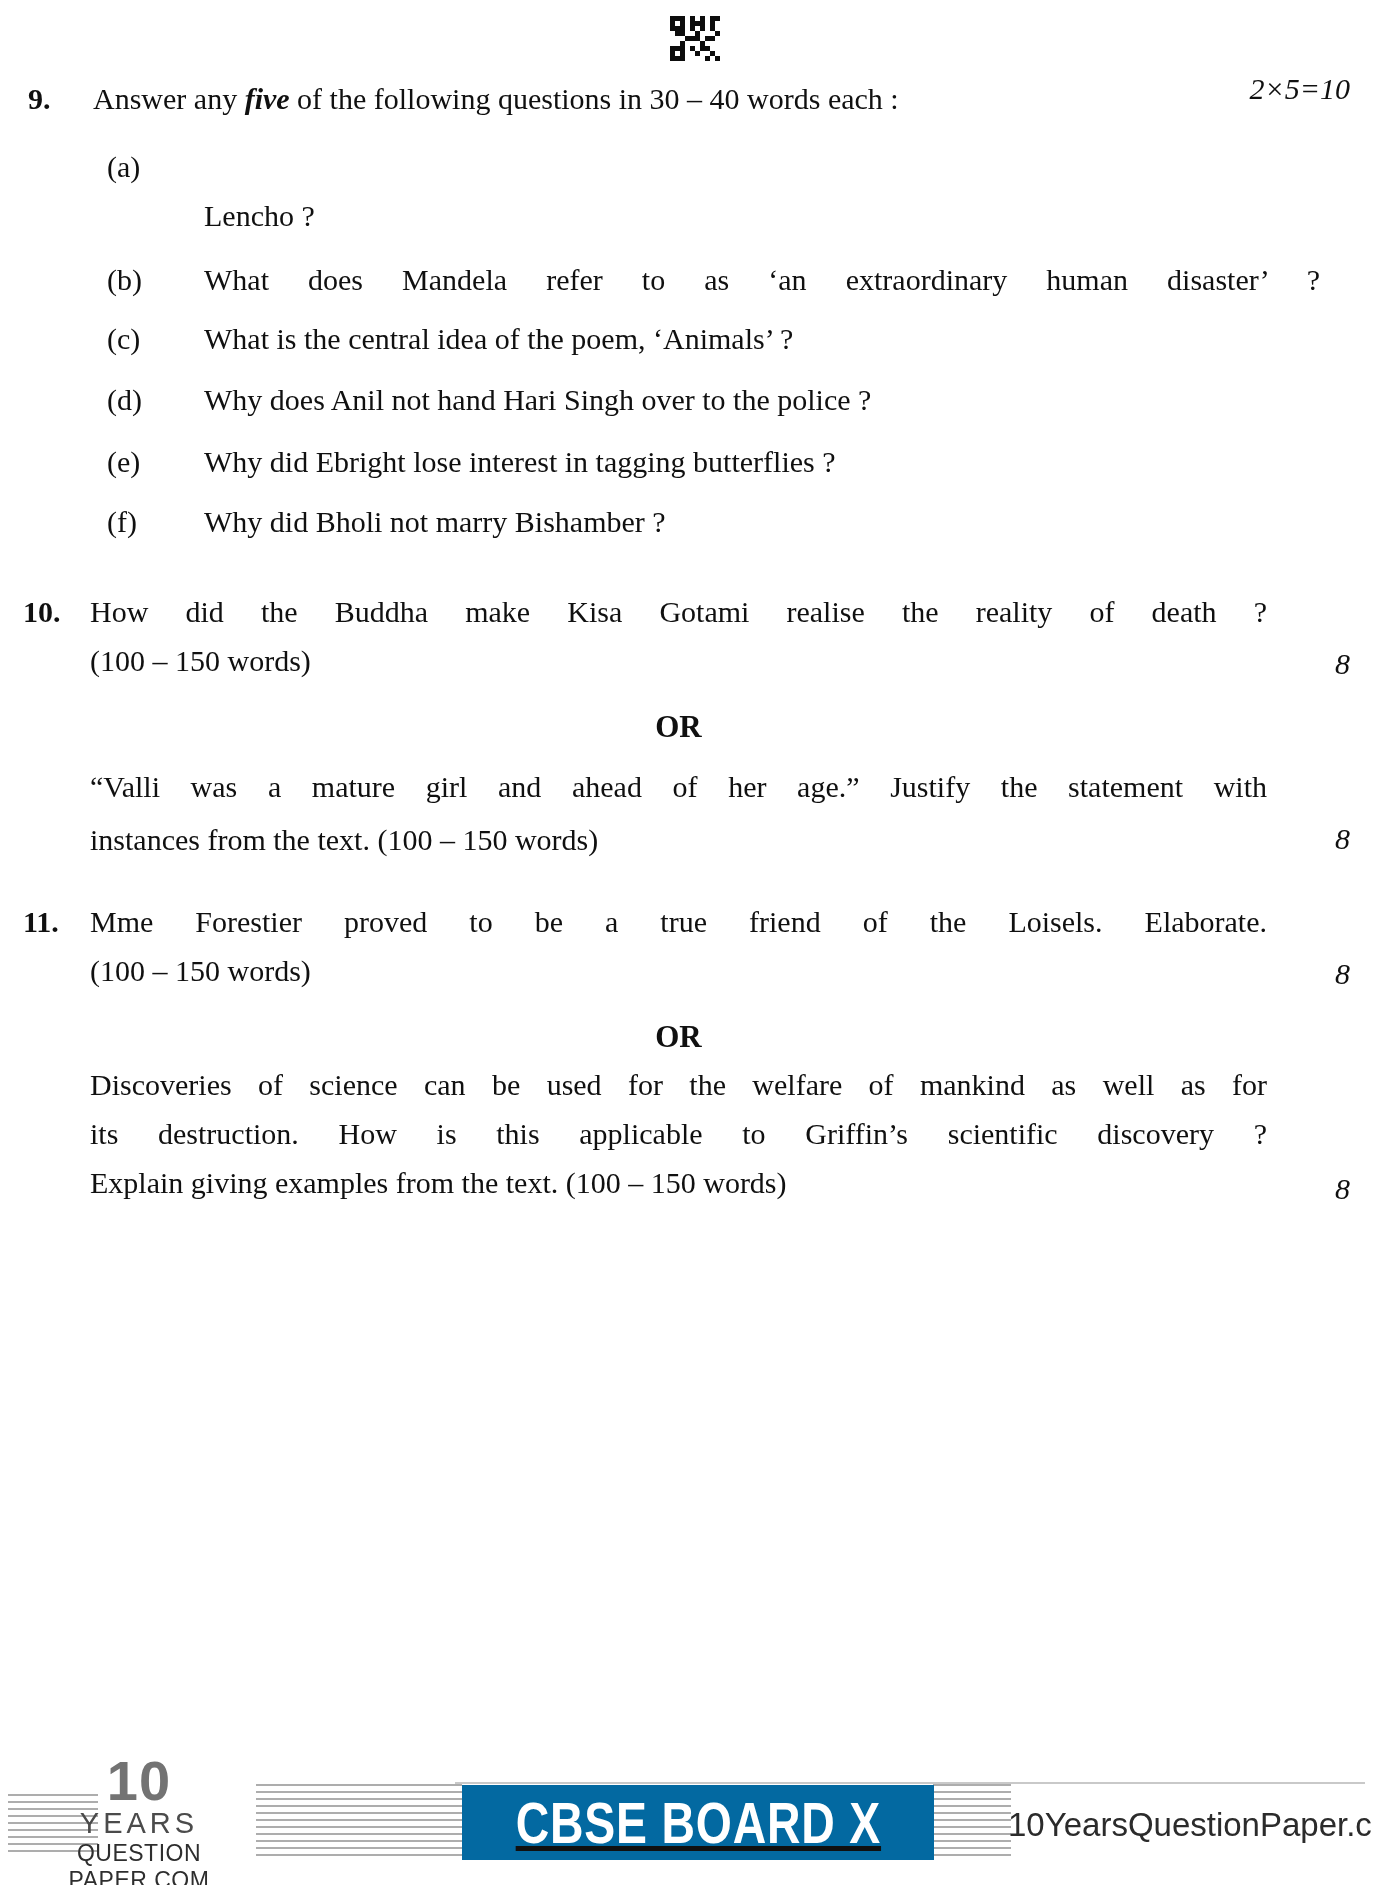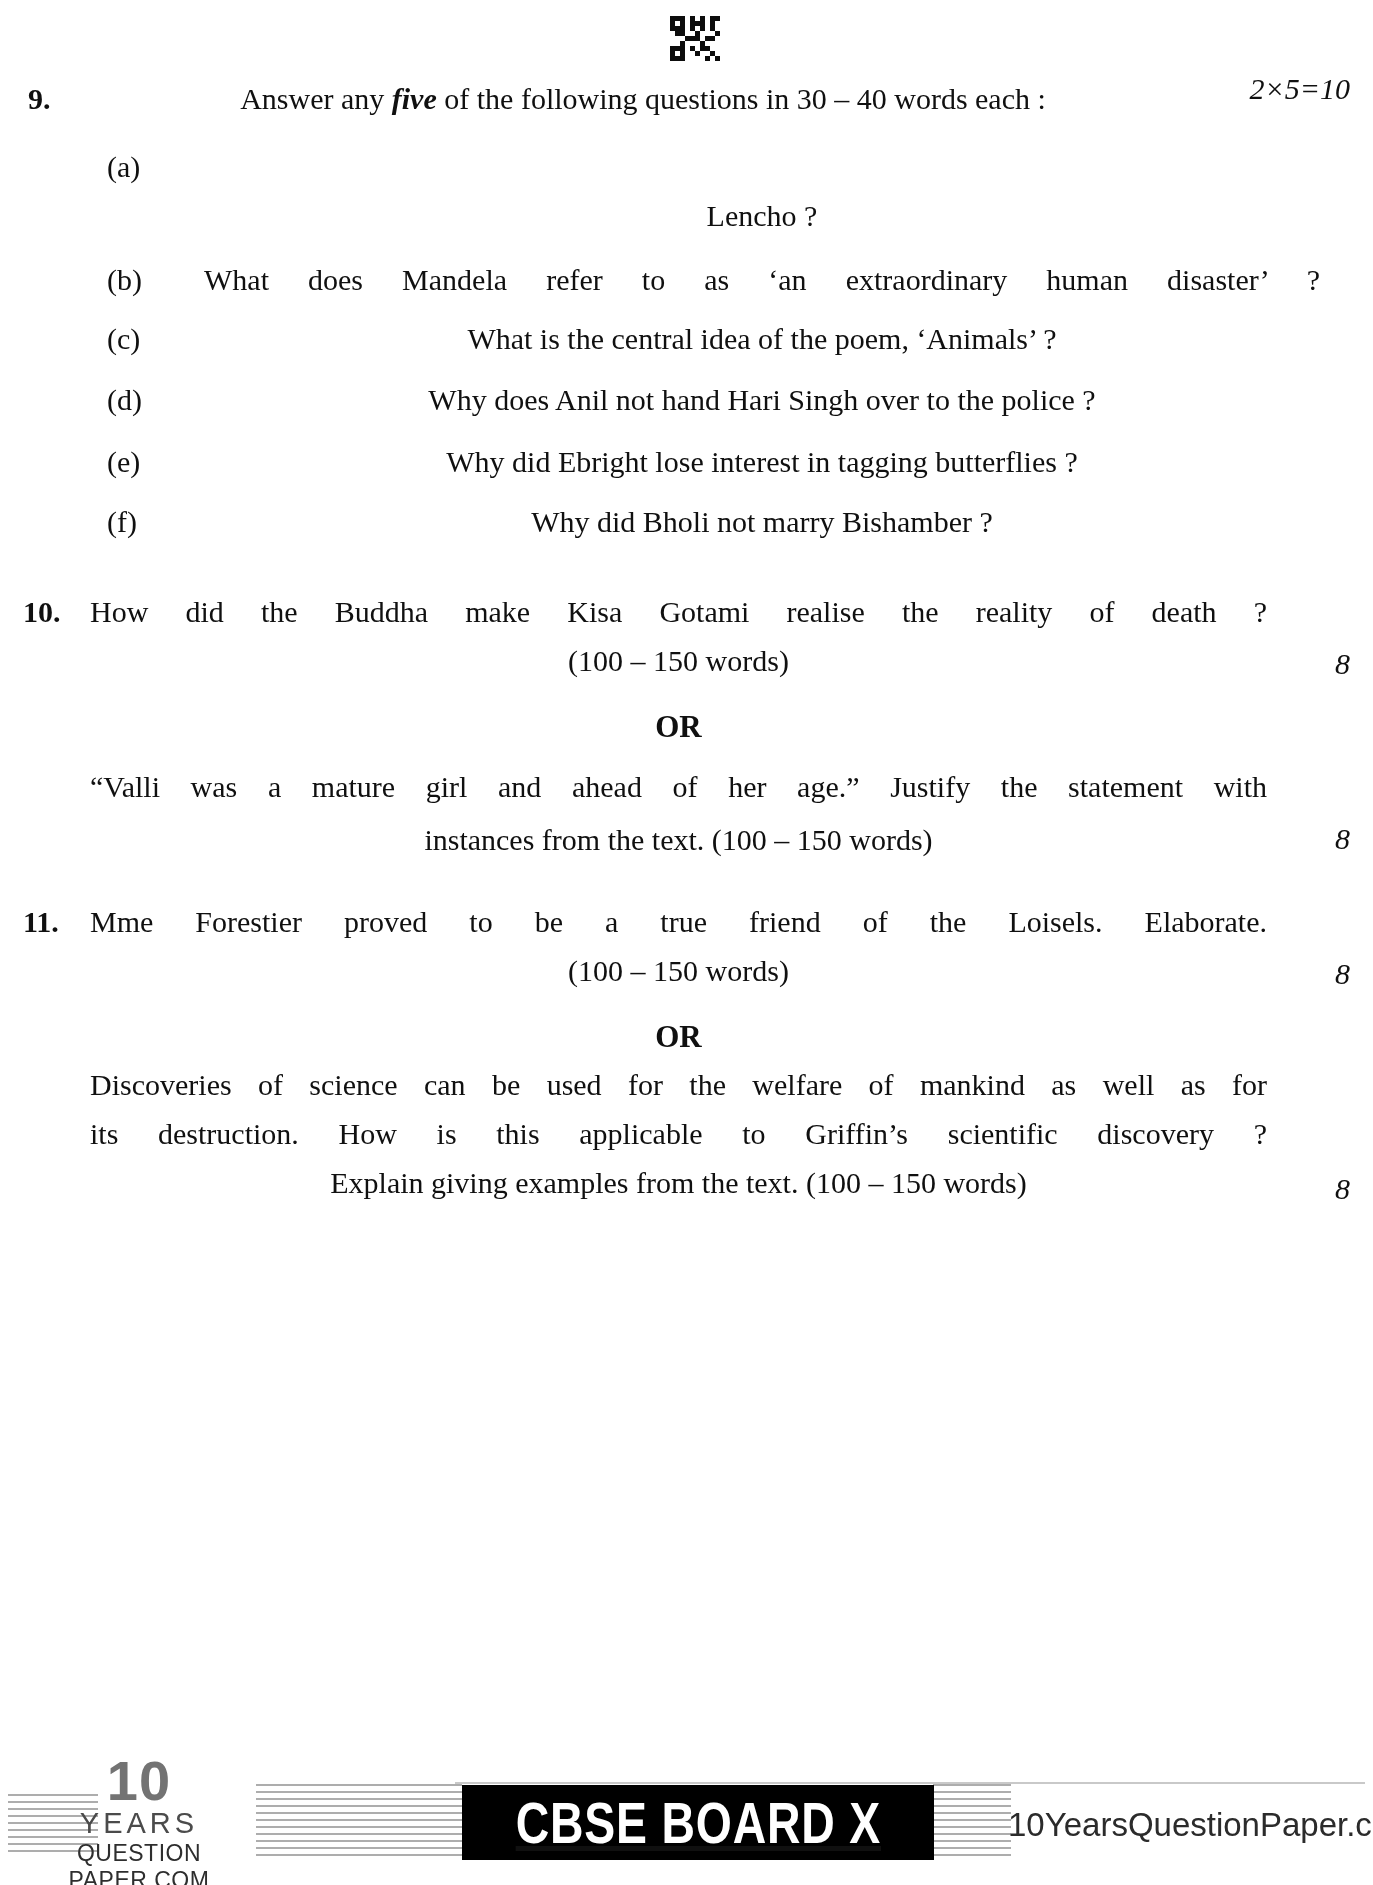--- a/index.html
+++ b/index.html
@@ -18,7 +18,6 @@
     line-height:38px;
     height:38px;
     color:#101010;
-    text-align:center;
   }
   .just{text-align:justify;overflow:hidden;}
   .just::after{content:"";display:inline-block;width:100%;height:0;}

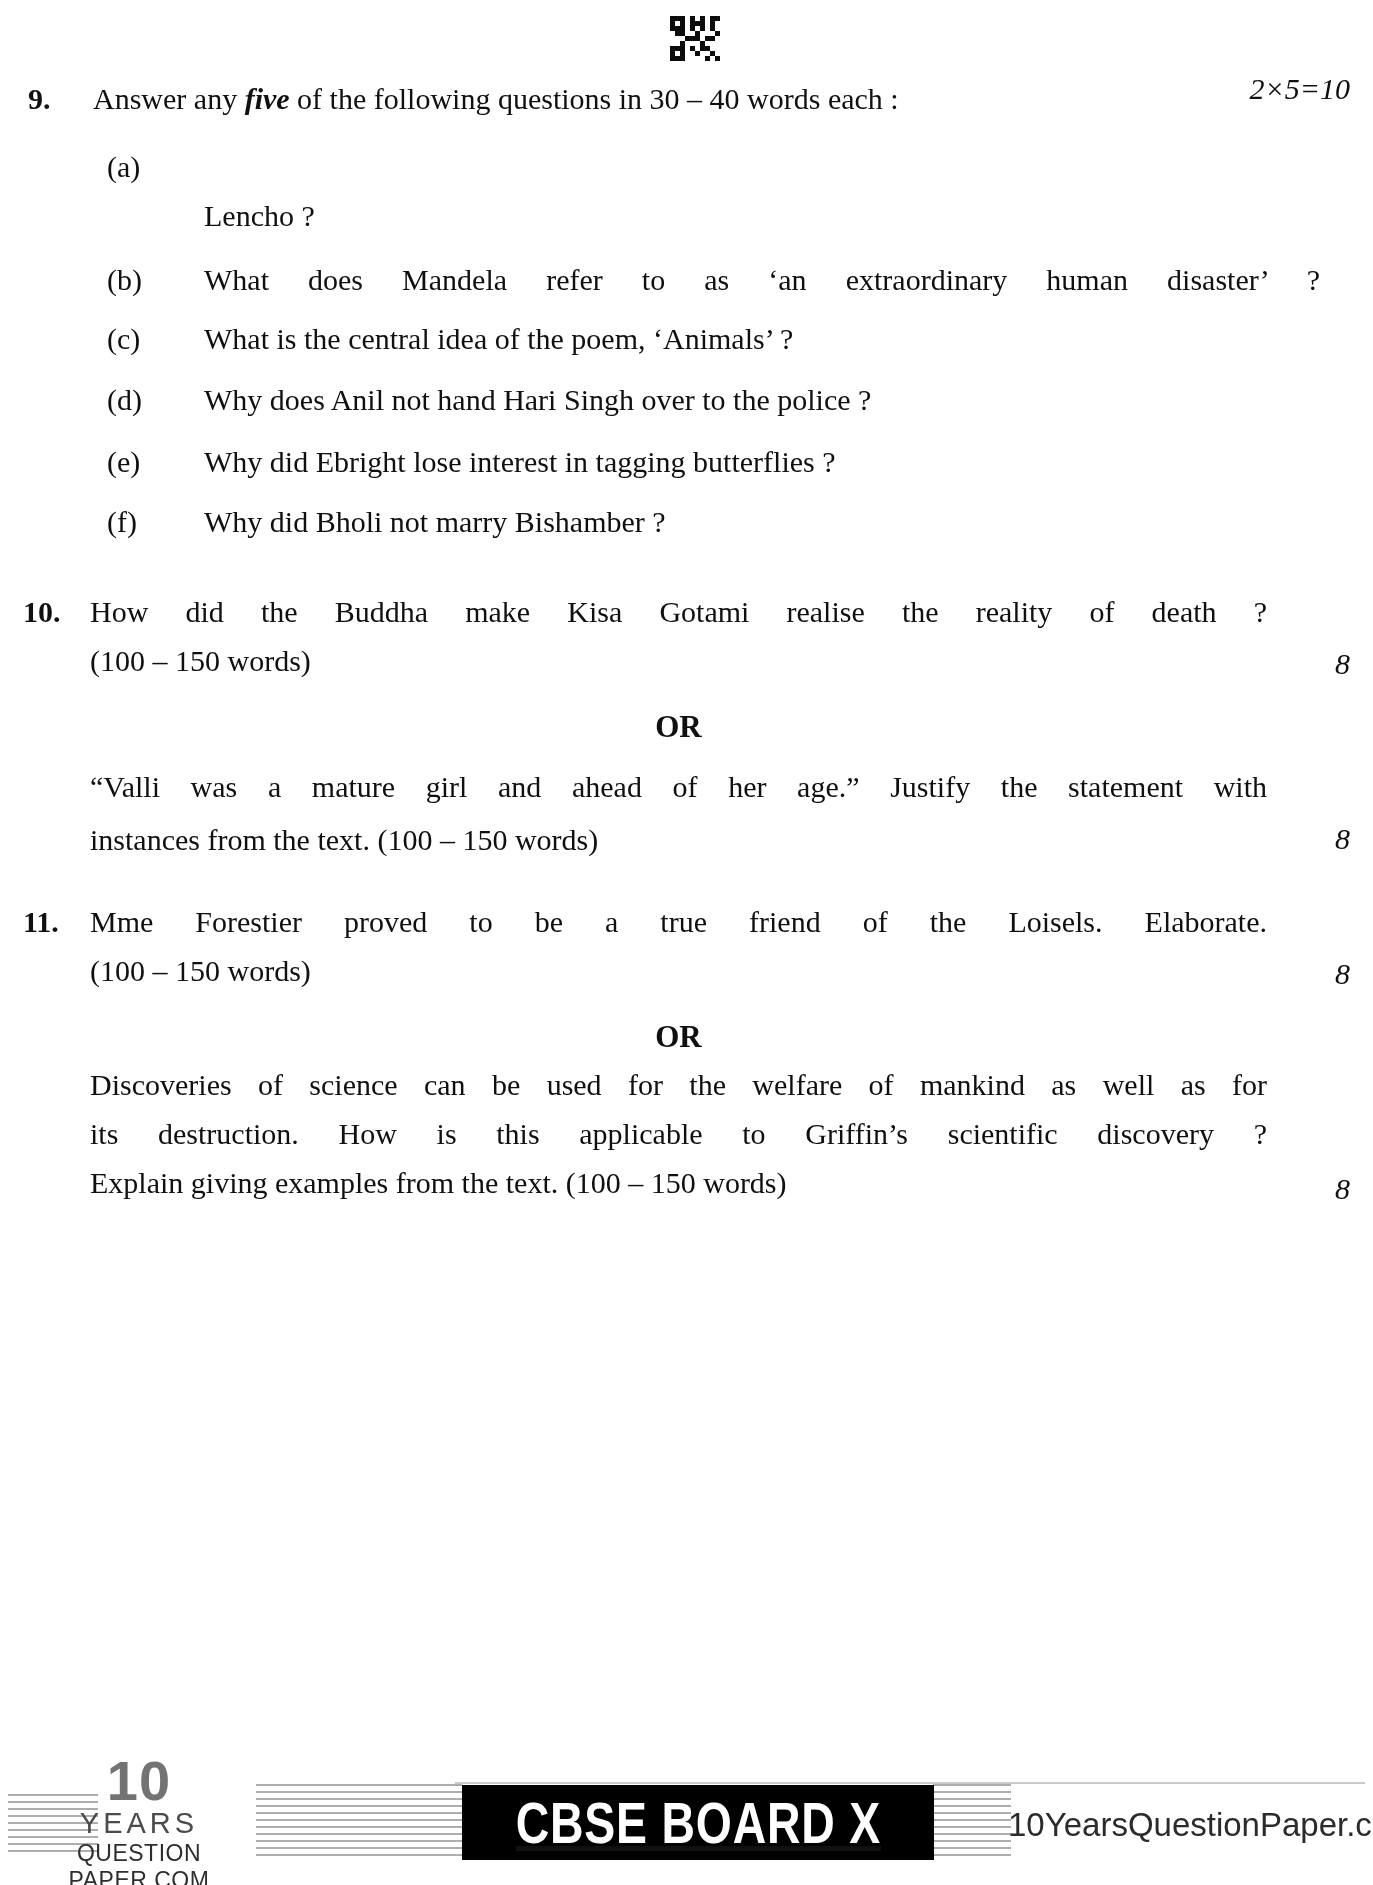--- a/index.html
+++ b/index.html
@@ -52,7 +52,7 @@
   .logo-site{font-size:23px;color:#2e2e2e;line-height:27px;letter-spacing:0.5px;}
   .banner{
     left:462px;top:1785px;width:472px;height:75px;
-    background:#000000;
+    background:#0369a1;
     display:flex;align-items:center;justify-content:center;text-decoration:underline;
   }
   .banner-text{

